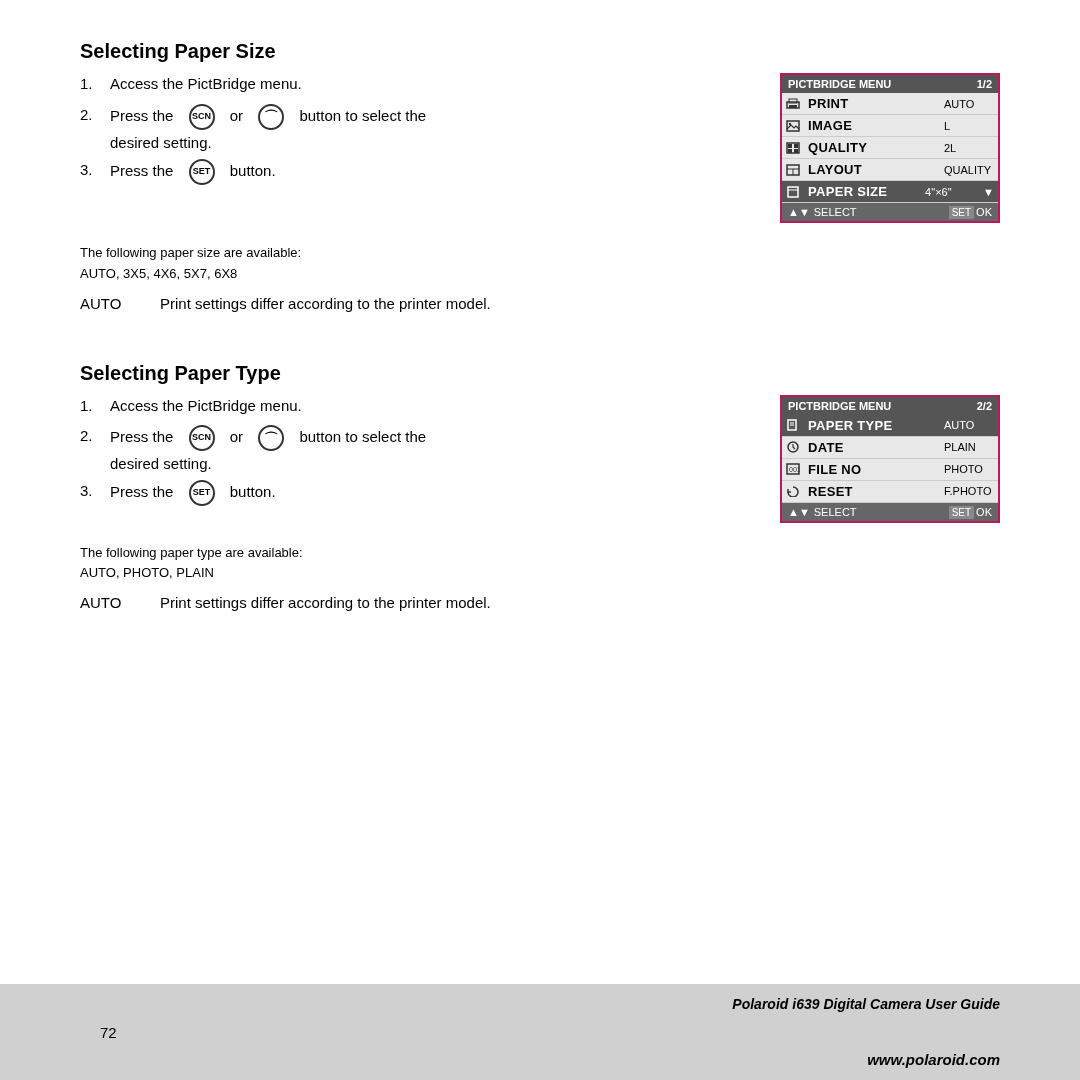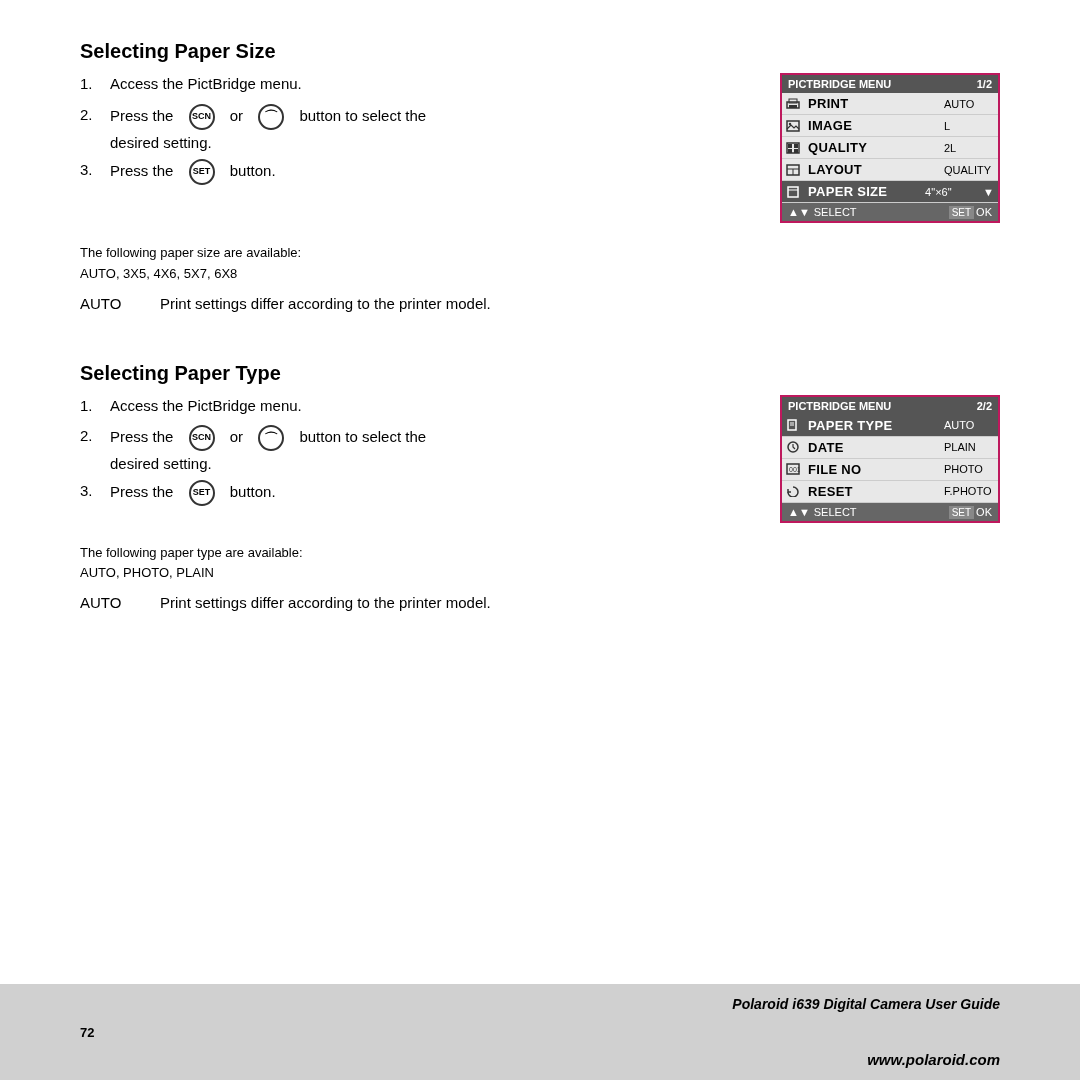--- a/index.html
+++ b/index.html
@@ -207,8 +207,9 @@
     }
 
     .footer-page-num {
-      font-size: 13px;
-      font-weight: bold;
+      font-size: 15px;
+      font-weight: normal;
+      margin-left: 20px;
     }
 
     .footer-brand {

